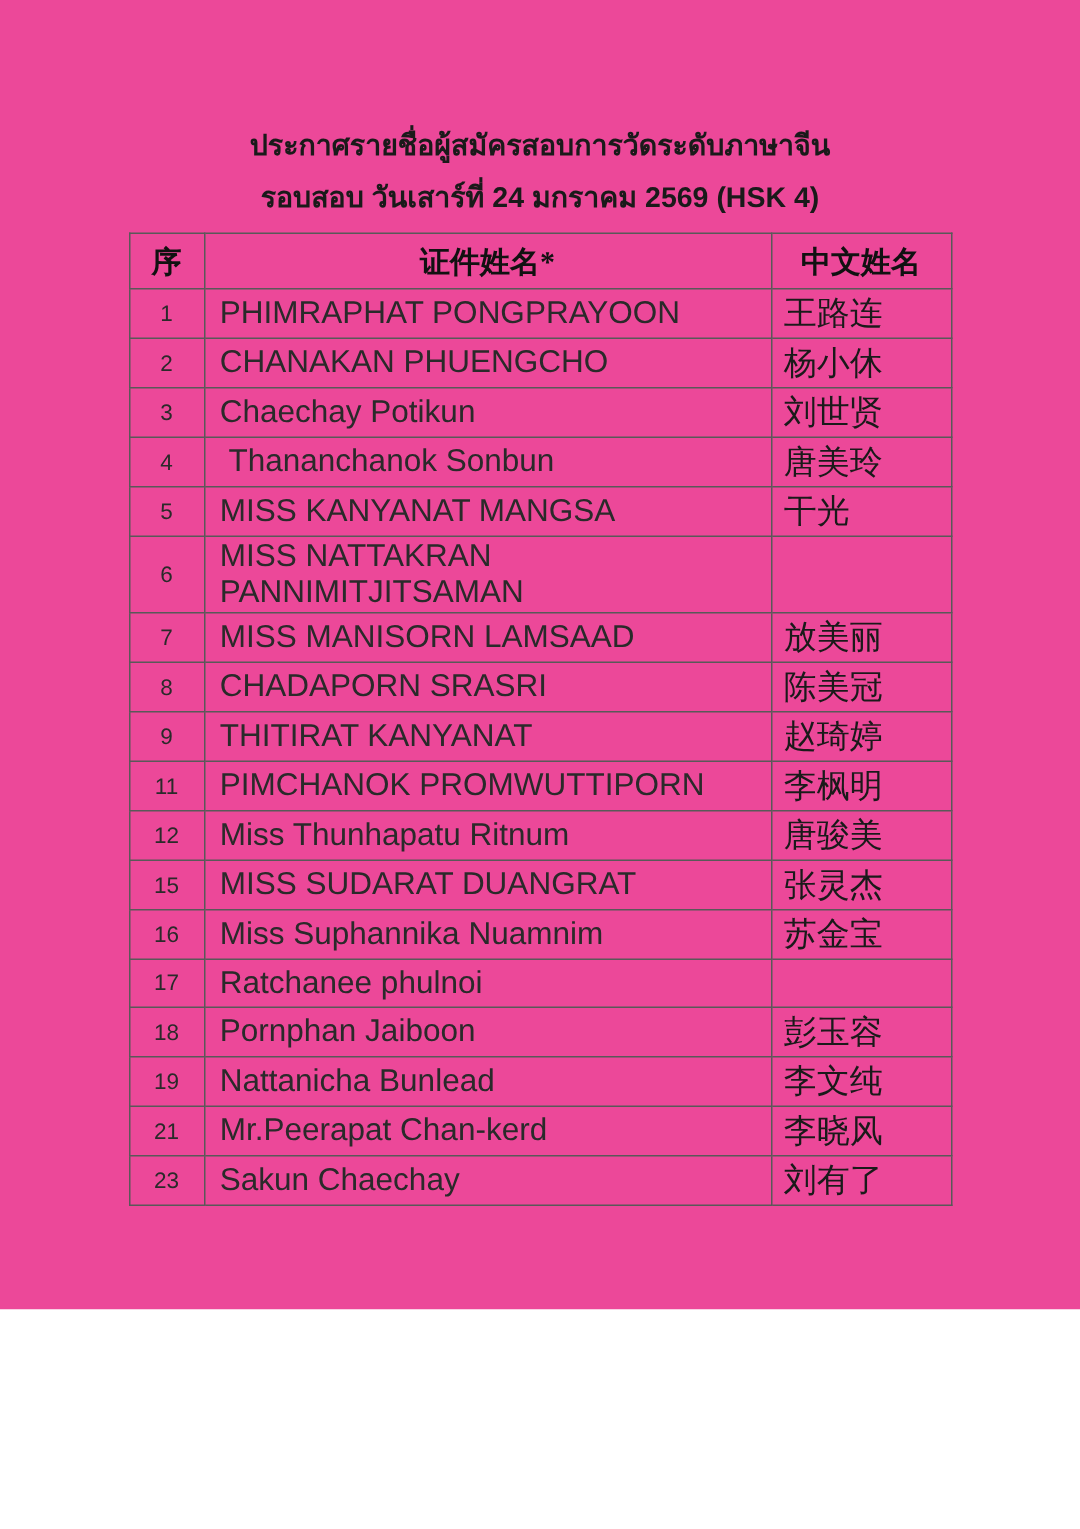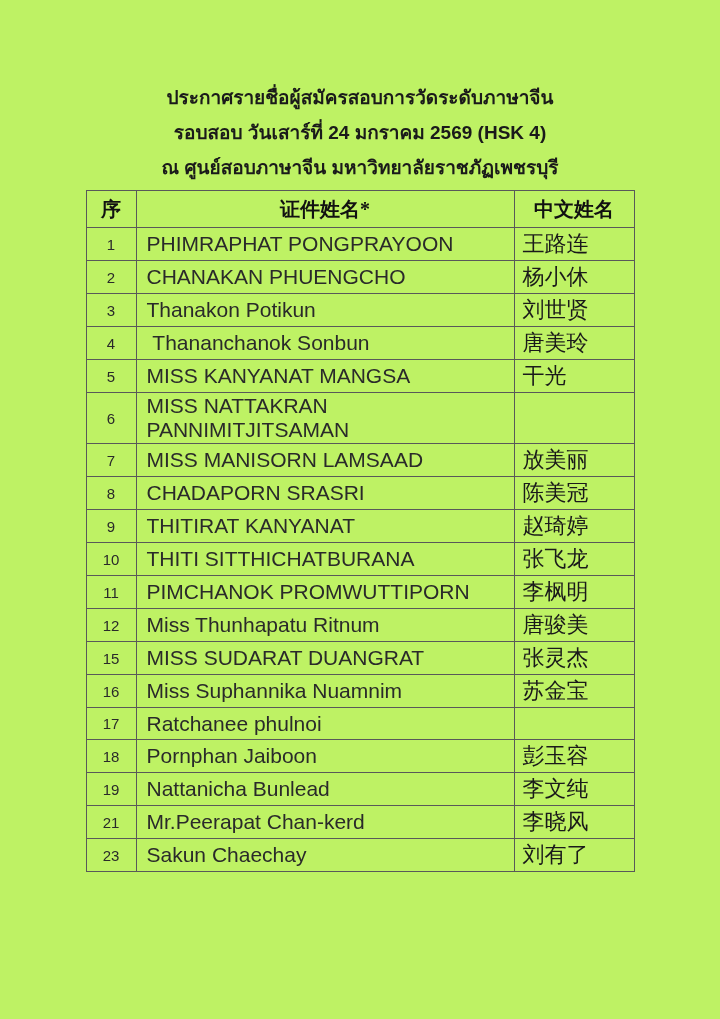--- a/index.html
+++ b/index.html
@@ -10,8 +10,8 @@
   .page {
     position: relative;
     width: 720px;
-    height: 1019px;
-    background: #bef264;
+    height: 873px;
+    background: #ec4899;
     color: #1f1f1f;
     font-family: "Liberation Sans", sans-serif;
     overflow: hidden;

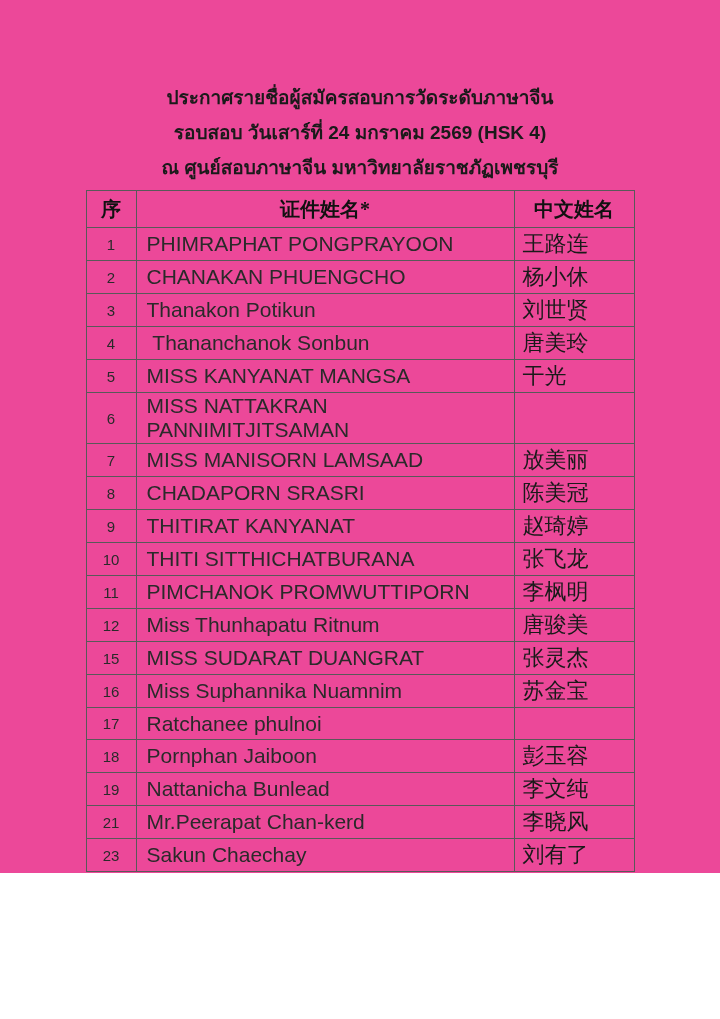--- a/index.html
+++ b/index.html
@@ -78,7 +78,6 @@
   <div class="title-block">
     <div>ประกาศรายชื่อผู้สมัครสอบการวัดระดับภาษาจีน</div>
     <div>รอบสอบ วันเสาร์ที่ 24 มกราคม 2569  (HSK 4)</div>
-    <div>ณ ศูนย์สอบภาษาจีน มหาวิทยาลัยราชภัฏเพชรบุรี</div>
   </div>
 
   <table class="roster">

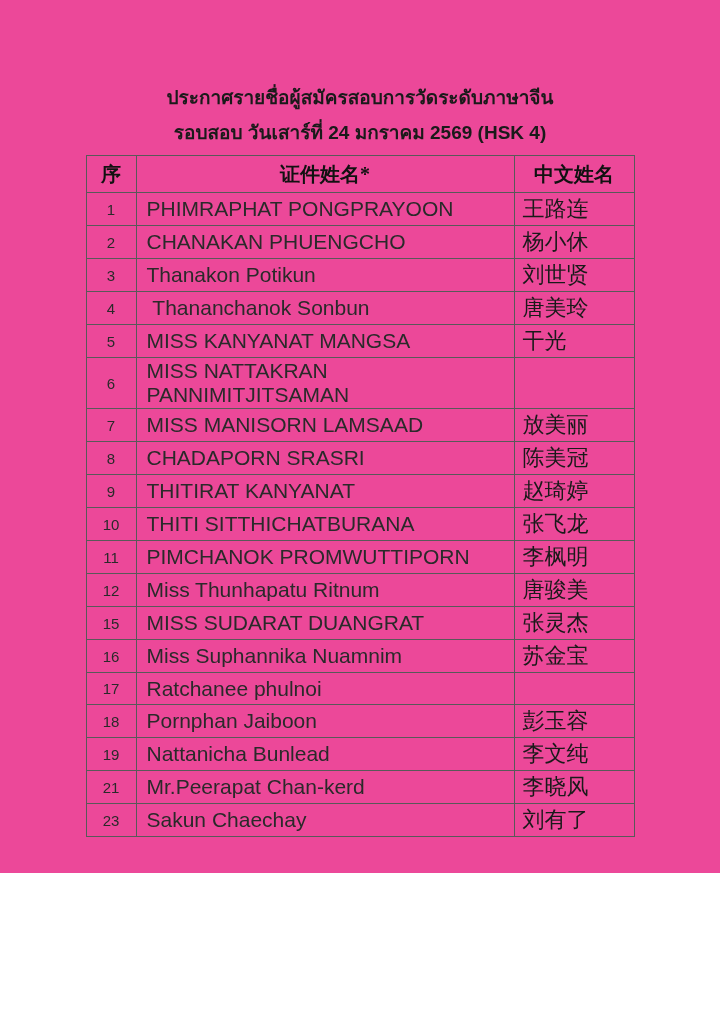--- a/index.html
+++ b/index.html
@@ -108,7 +108,7 @@
 
   <tr class="data-row">
     <td class="c-no">3</td>
-    <td class="c-name">Thanakon Potikun</td>
+    <td class="c-name">Chaechay Potikun</td>
     <td class="c-cn">刘世贤</td>
   </tr>
 

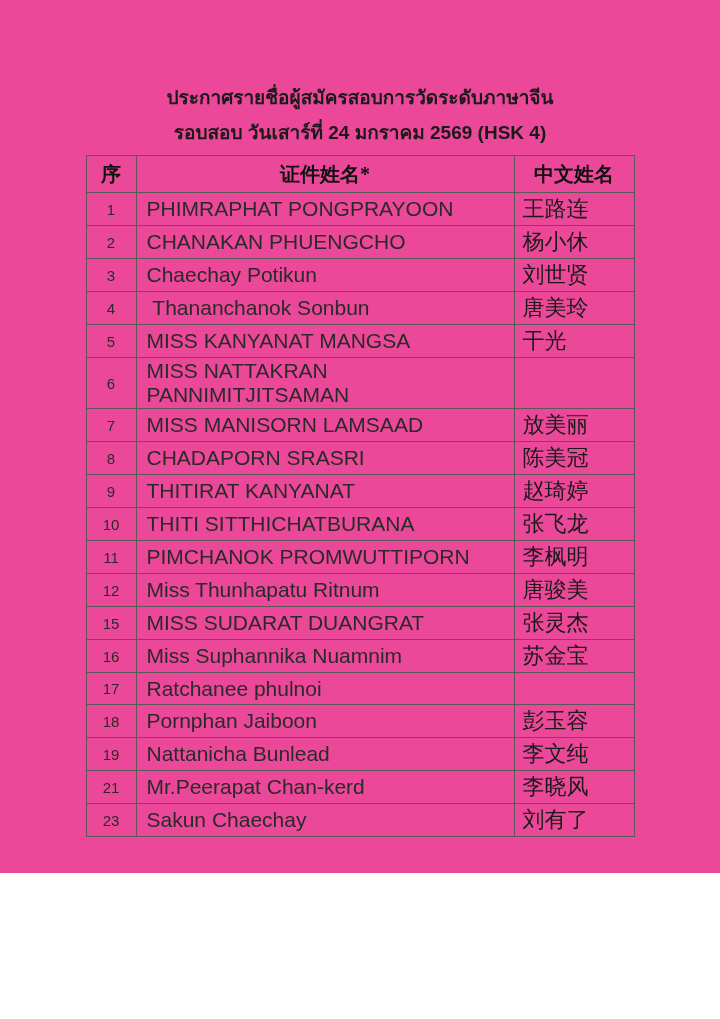--- a/index.html
+++ b/index.html
@@ -148,11 +148,6 @@
     <td class="c-cn">赵琦婷</td>
   </tr>
 
-  <tr class="data-row">
-    <td class="c-no">10</td>
-    <td class="c-name">THITI SITTHICHATBURANA</td>
-    <td class="c-cn">张飞龙</td>
-  </tr>
 
   <tr class="data-row">
     <td class="c-no">11</td>

